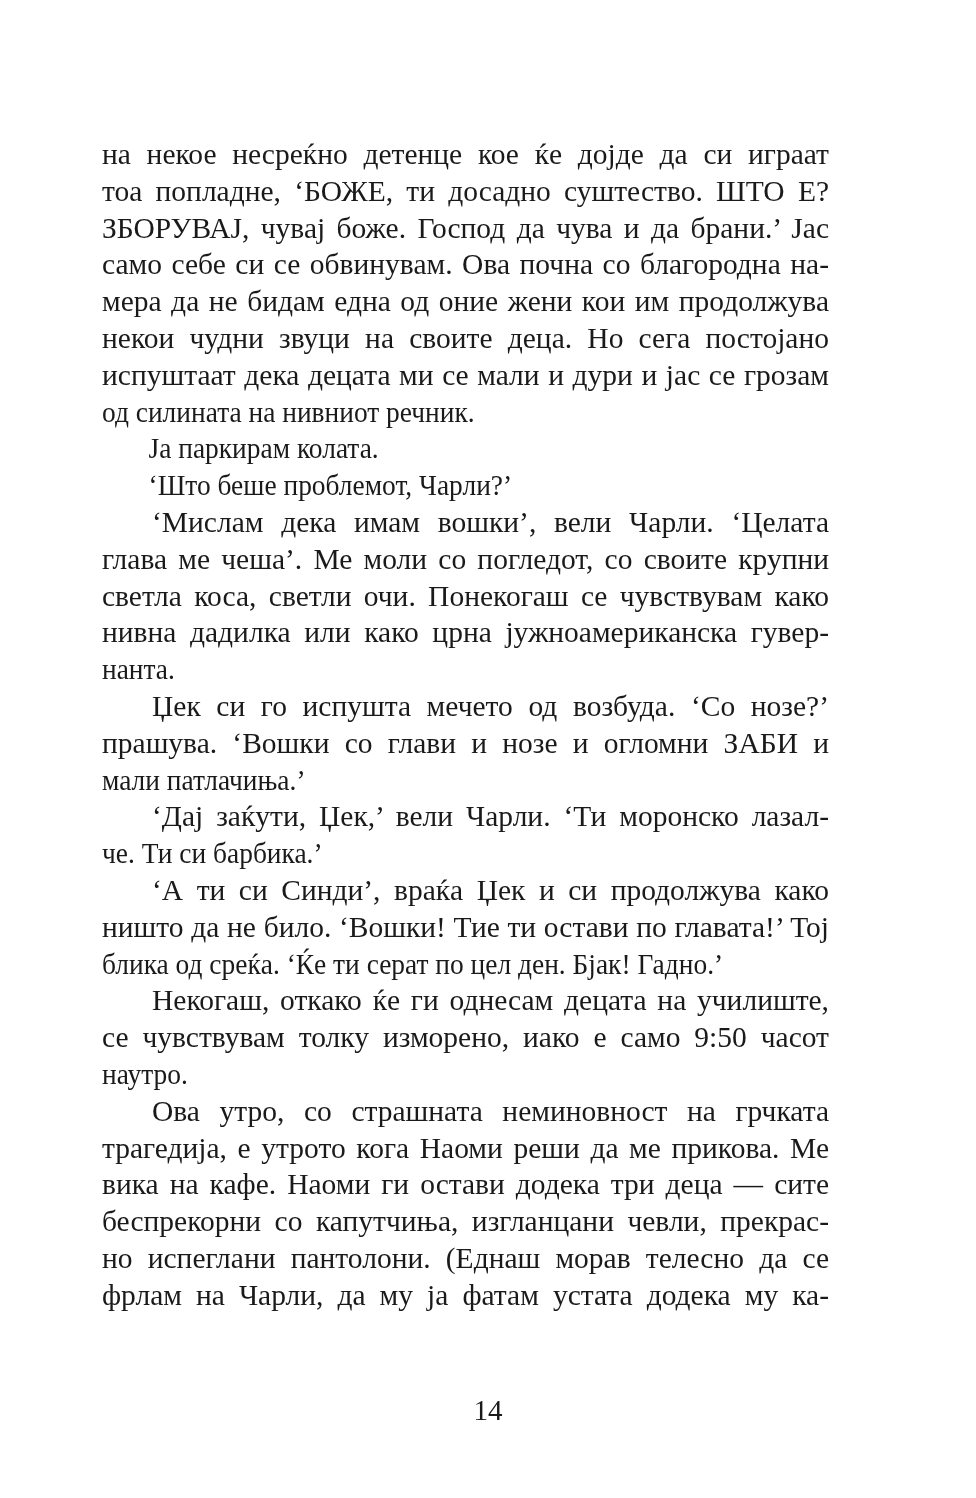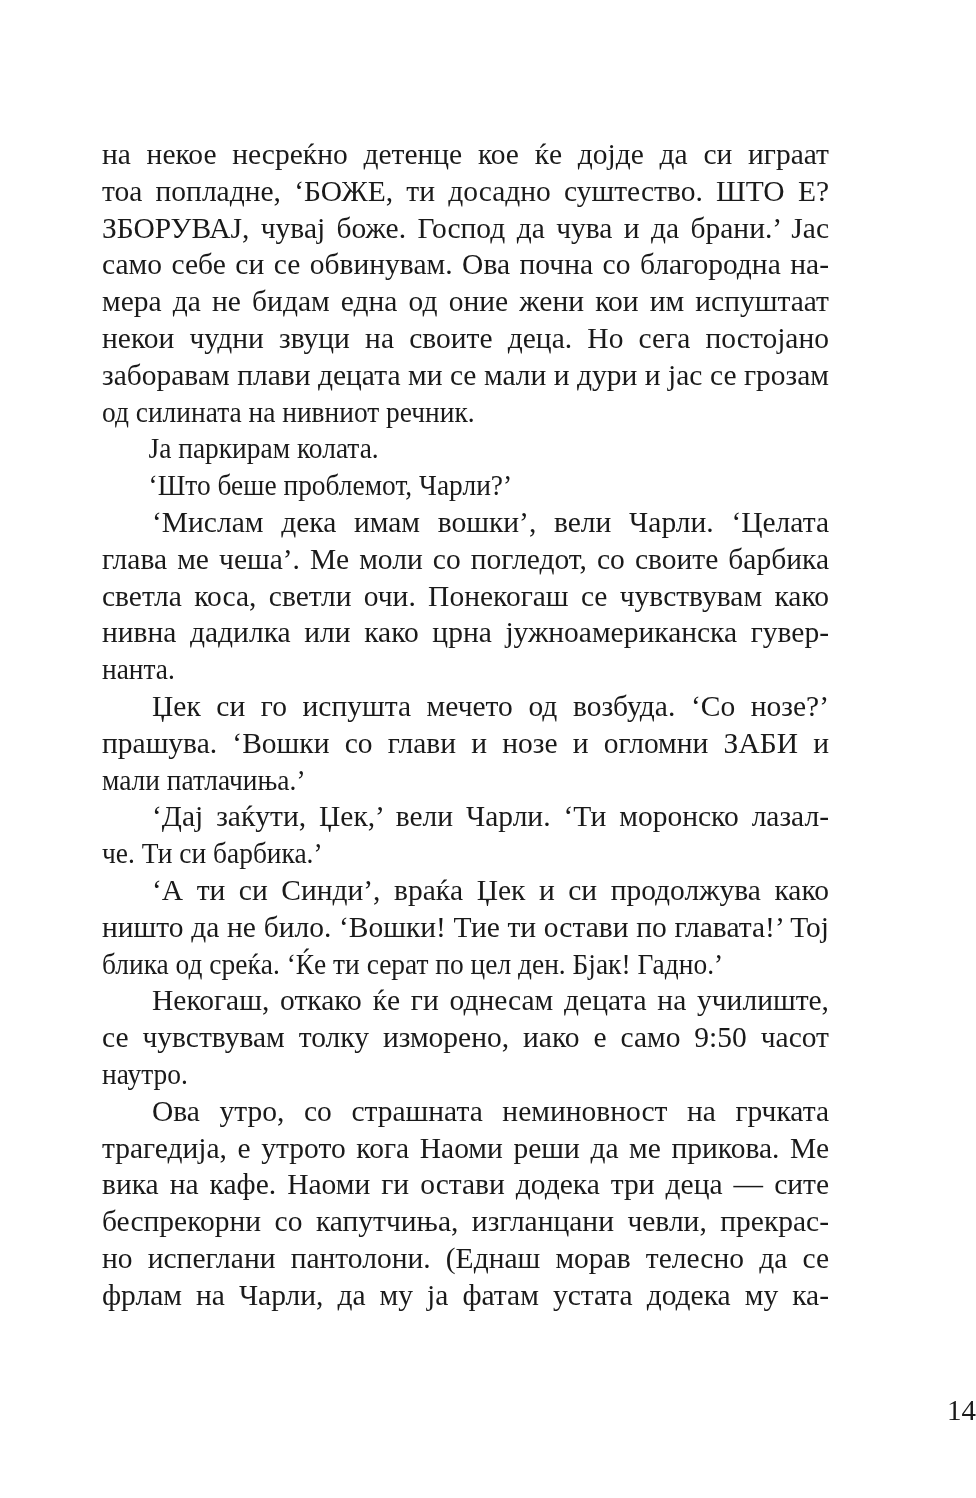--- a/index.html
+++ b/index.html
@@ -70,7 +70,7 @@
       <div class="line full"><span class="line-inner">тоа попладне, ‘БОЖЕ, ти досадно суштество. ШТО Е?</span></div>
       <div class="line full"><span class="line-inner">ЗБОРУВАЈ, чувај боже. Господ да чува и да брани.’ Јас</span></div>
       <div class="line full"><span class="line-inner">само себе си се обвинувам. Ова почна со благородна на-</span></div>
-      <div class="line full"><span class="line-inner">мера да не бидам една од оние жени кои им испуштаат</span></div>
+      <div class="line full"><span class="line-inner">мера да не бидам една од оние жени кои им продолжува</span></div>
       <div class="line full"><span class="line-inner">некои чудни звуци на своите деца. Но сега постојано</span></div>
       <div class="line full"><span class="line-inner">заборавам плави децата ми се мали и дури и јас се грозам</span></div>
       <div class="line"><span class="line-inner" style="transform: scaleX(0.93);">од силината на нивниот речник.</span></div>

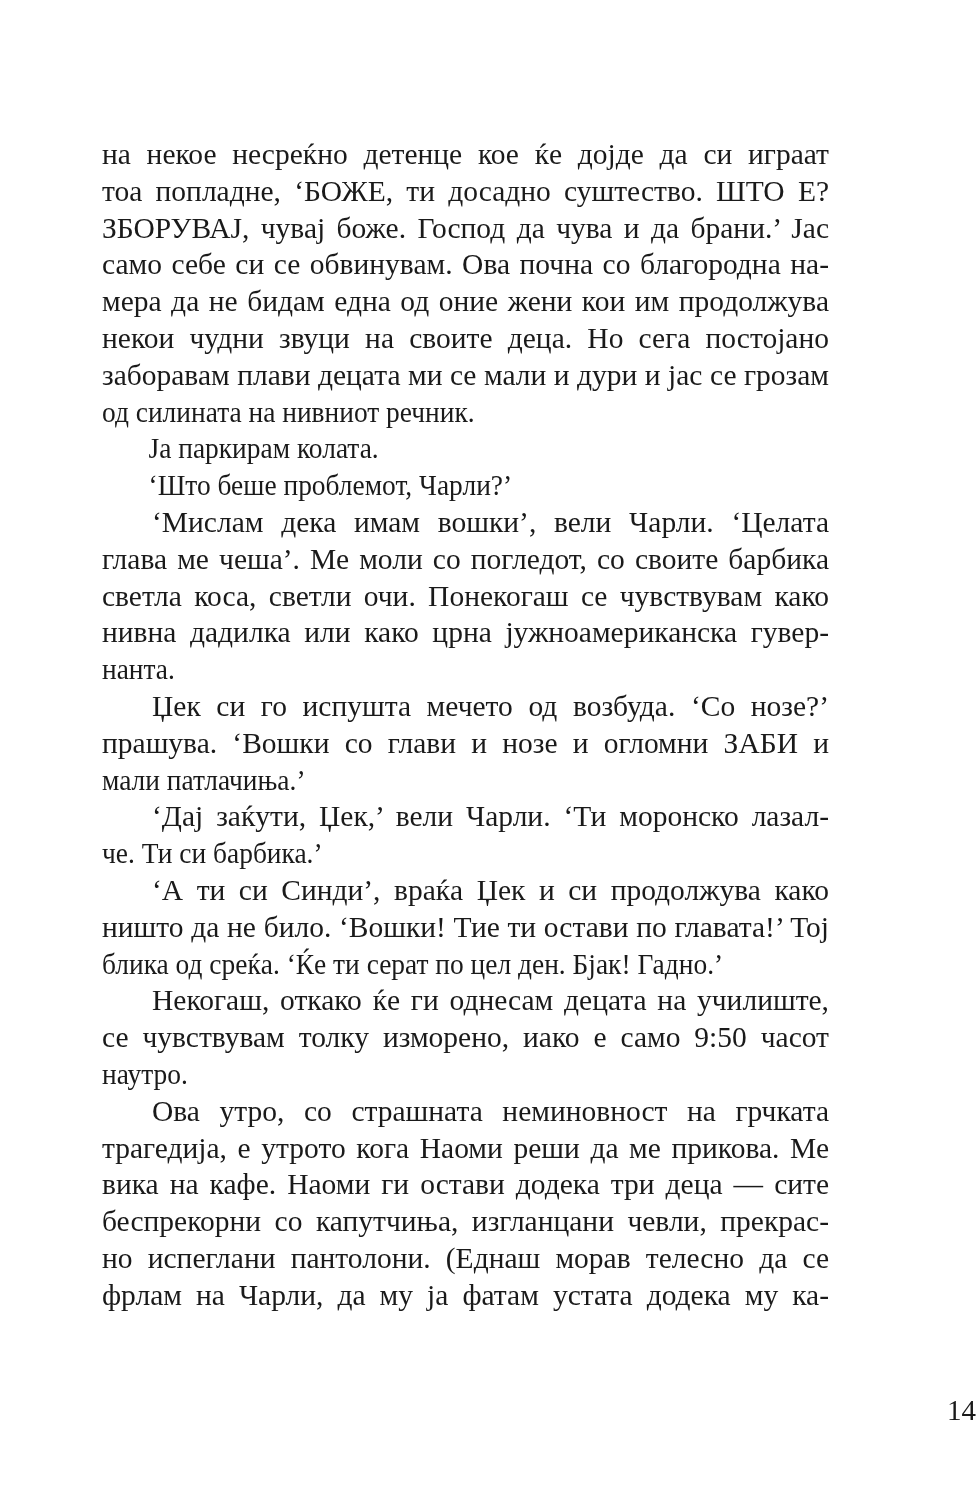--- a/index.html
+++ b/index.html
@@ -72,7 +72,7 @@
       <div class="line full"><span class="line-inner">само себе си се обвинувам. Ова почна со благородна на-</span></div>
       <div class="line full"><span class="line-inner">мера да не бидам една од оние жени кои им продолжува</span></div>
       <div class="line full"><span class="line-inner">некои чудни звуци на своите деца. Но сега постојано</span></div>
-      <div class="line full"><span class="line-inner">заборавам плави децата ми се мали и дури и јас се грозам</span></div>
+      <div class="line full"><span class="line-inner">испуштаат дека децата ми се мали и дури и јас се грозам</span></div>
       <div class="line"><span class="line-inner" style="transform: scaleX(0.93);">од силината на нивниот речник.</span></div>
       <div class="line indent"><span class="line-inner" style="transform: scaleX(0.93);">Ја паркирам колата.</span></div>
       <div class="line indent"><span class="line-inner" style="transform: scaleX(0.93);">‘Што беше проблемот, Чарли?’</span></div>

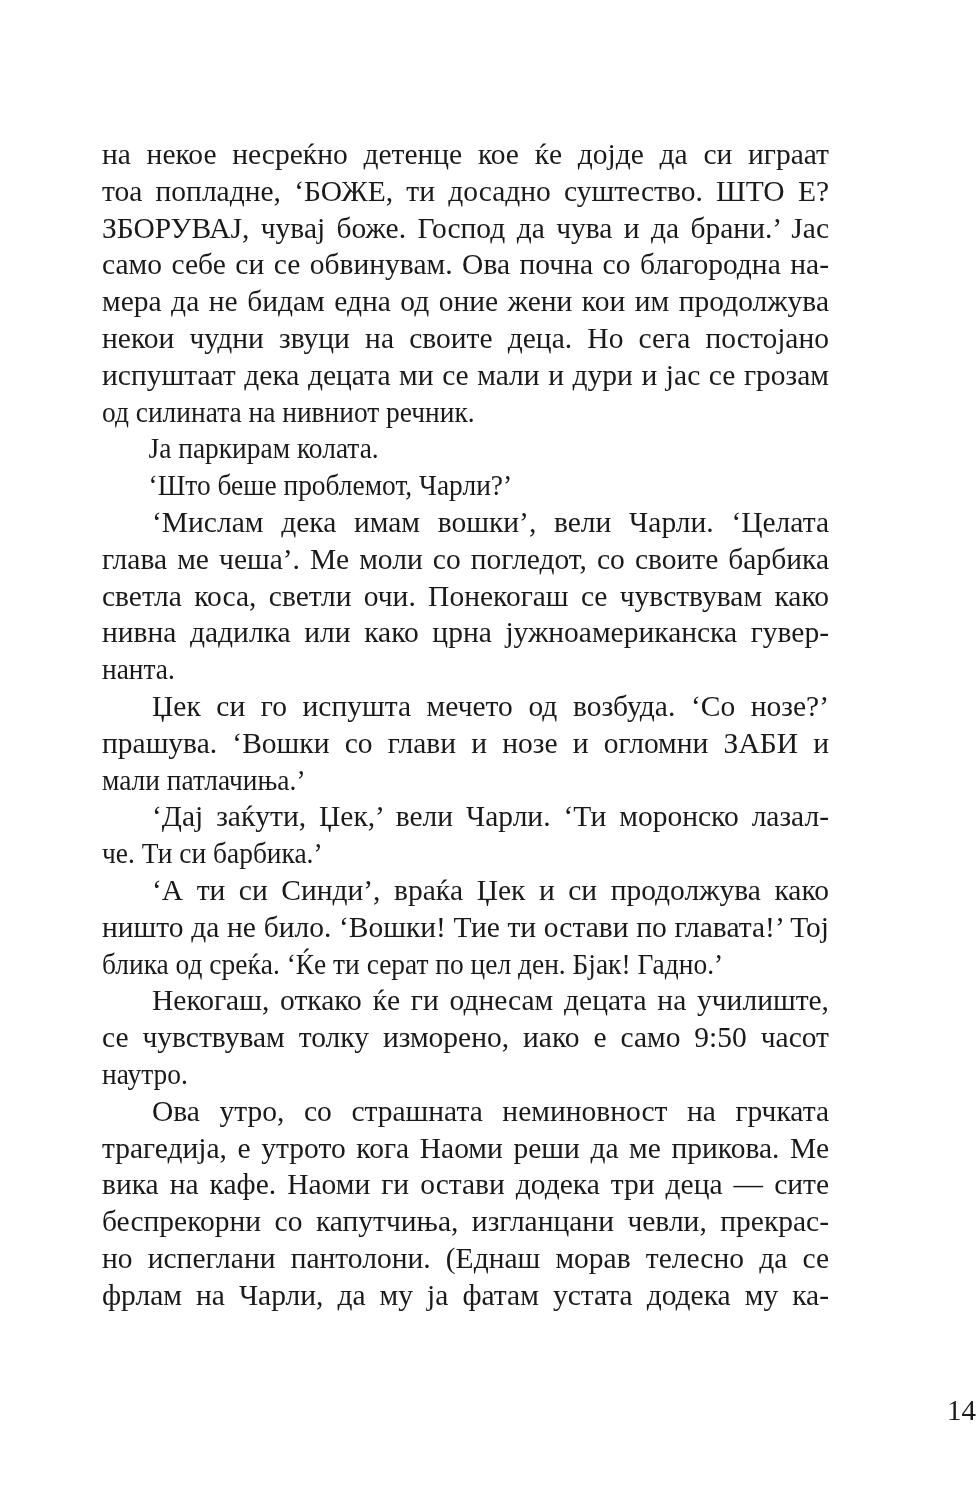--- a/index.html
+++ b/index.html
@@ -77,7 +77,7 @@
       <div class="line indent"><span class="line-inner" style="transform: scaleX(0.93);">Ја паркирам колата.</span></div>
       <div class="line indent"><span class="line-inner" style="transform: scaleX(0.93);">‘Што беше проблемот, Чарли?’</span></div>
       <div class="line full indent"><span class="line-inner">‘Мислам дека имам вошки’, вели Чарли. ‘Целата</span></div>
-      <div class="line full"><span class="line-inner">глава ме чеша’. Ме моли со погледот, со своите барбика</span></div>
+      <div class="line full"><span class="line-inner">глава ме чеша’. Ме моли со погледот, со своите крупни</span></div>
       <div class="line full"><span class="line-inner">светла коса, светли очи. Понекогаш се чувствувам како</span></div>
       <div class="line full"><span class="line-inner">нивна дадилка или како црна јужноамериканска гувер-</span></div>
       <div class="line"><span class="line-inner" style="transform: scaleX(0.93);">нанта.</span></div>

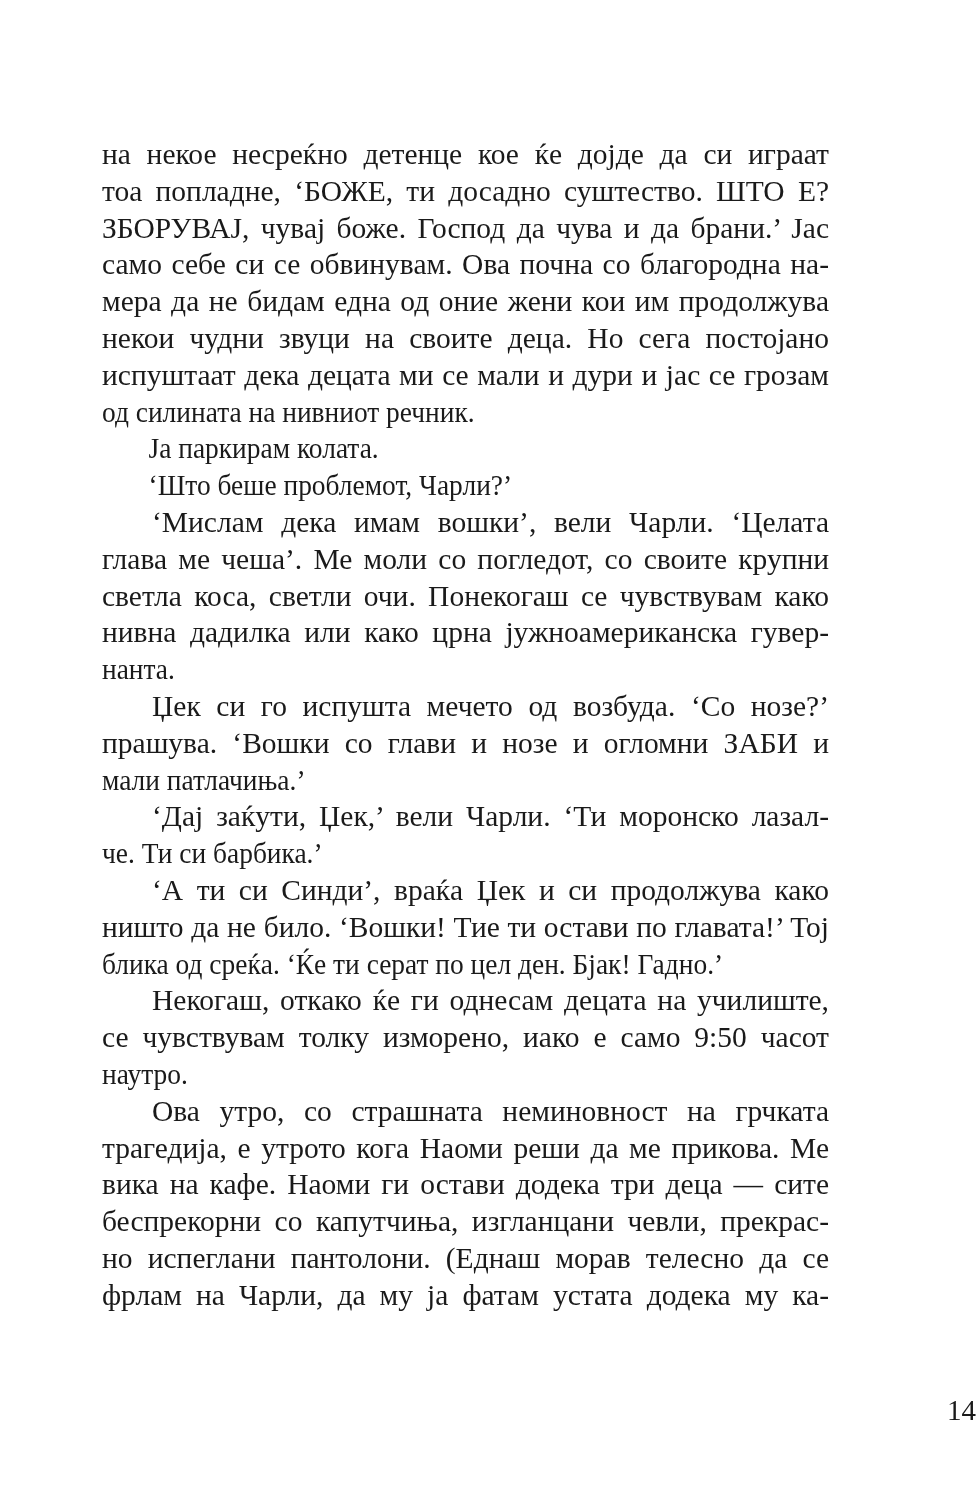--- a/index.html
+++ b/index.html
@@ -56,7 +56,7 @@
       left: 0;
       width: 976px;
       top: 1392px;
-      text-align: right;
+      text-align: center;
       font-size: 29px;
       line-height: 36px;
     }

